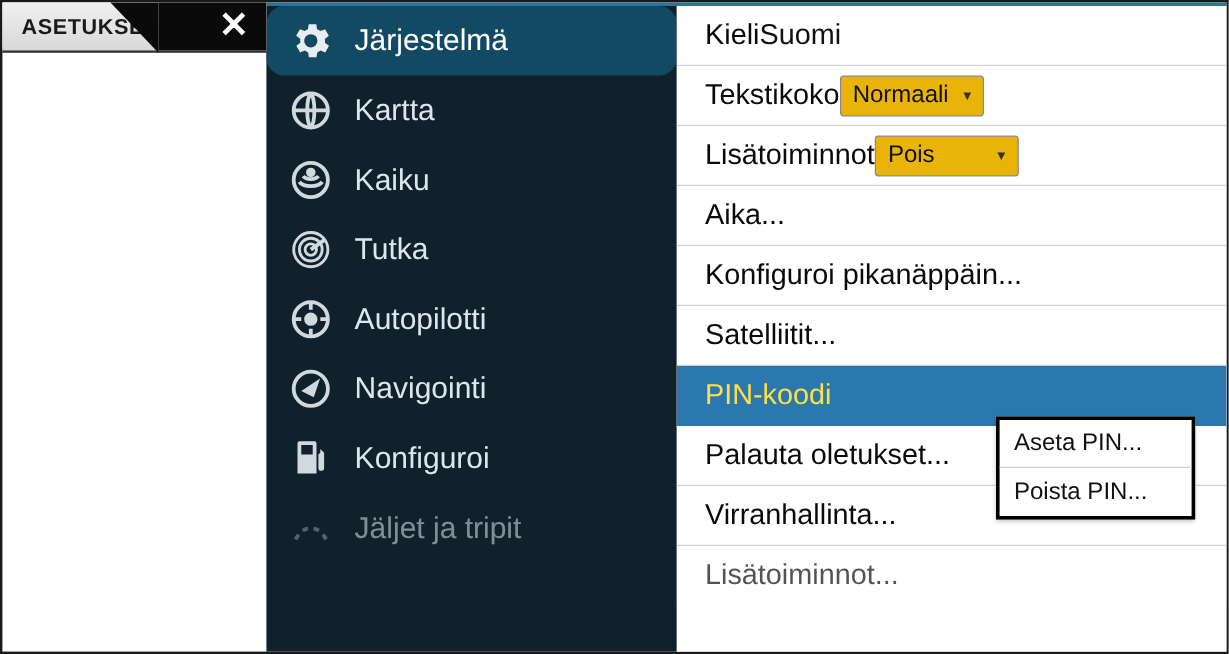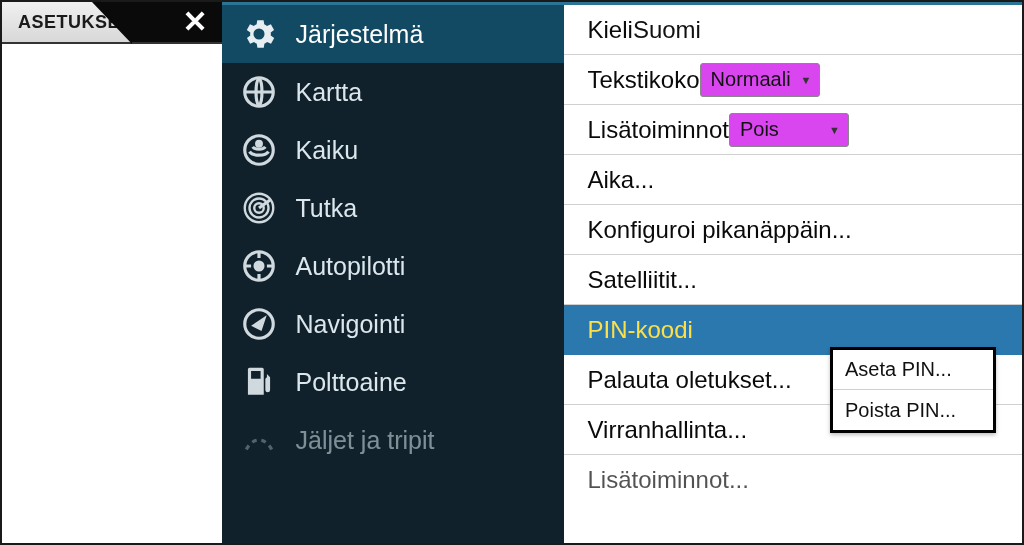--- a/index.html
+++ b/index.html
@@ -89,6 +89,7 @@
       font-size: 25px;
       font-weight: 400;
       color: #dbe7ec;
+      border-radius: 15px;
     }
     .sidebar-item:last-child {
       opacity: 0.55;

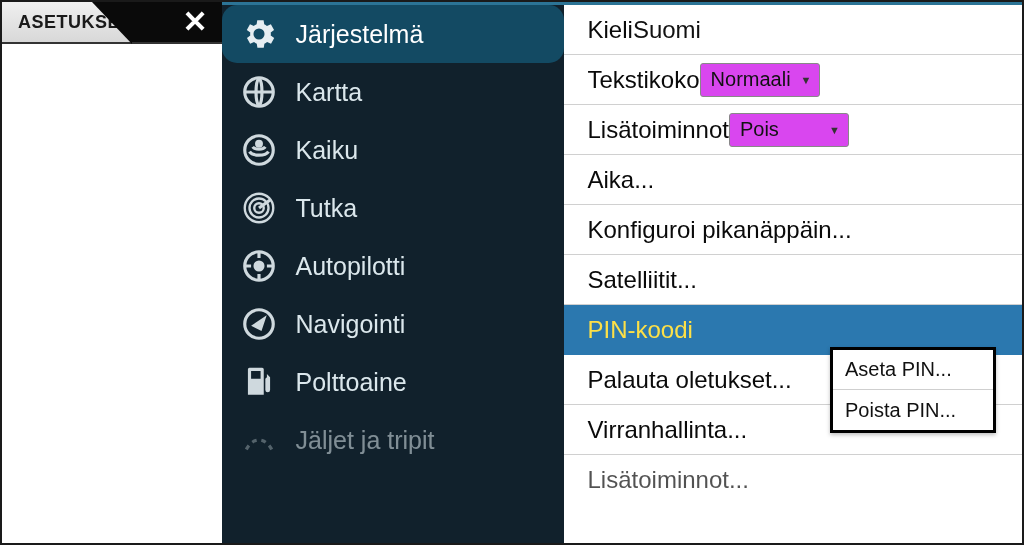--- a/index.html
+++ b/index.html
@@ -137,7 +137,7 @@
     .select {
       border: 1px solid #888;
       border-radius: 3px;
-      background: #d946ef;
+      background: #eab308;
       height: 34px;
       display: flex;
       align-items: center;

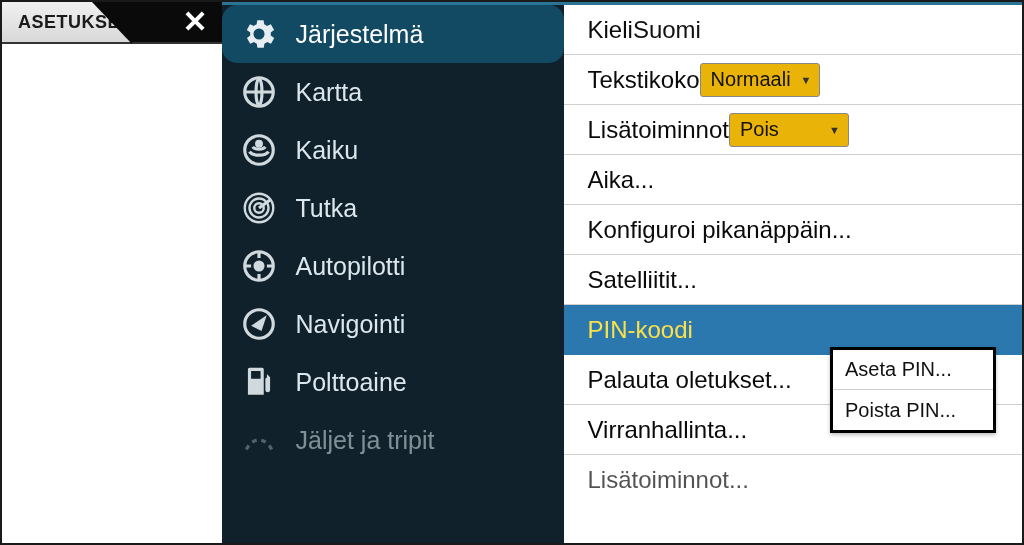--- a/index.html
+++ b/index.html
@@ -256,7 +256,7 @@
               <path d="M6 3h8a1 1 0 0 1 1 1v16H5V4a1 1 0 0 1 1-1zm1 2v5h6V5H7zm10 2l2 2v8a1.5 1.5 0 0 1-3 0V10l1-1V7z"></path>
             </svg>
         </span>
-        <span>Polttoaine</span>
+        <span>Konfiguroi</span>
       </div>
 
       <div class="sidebar-item">

